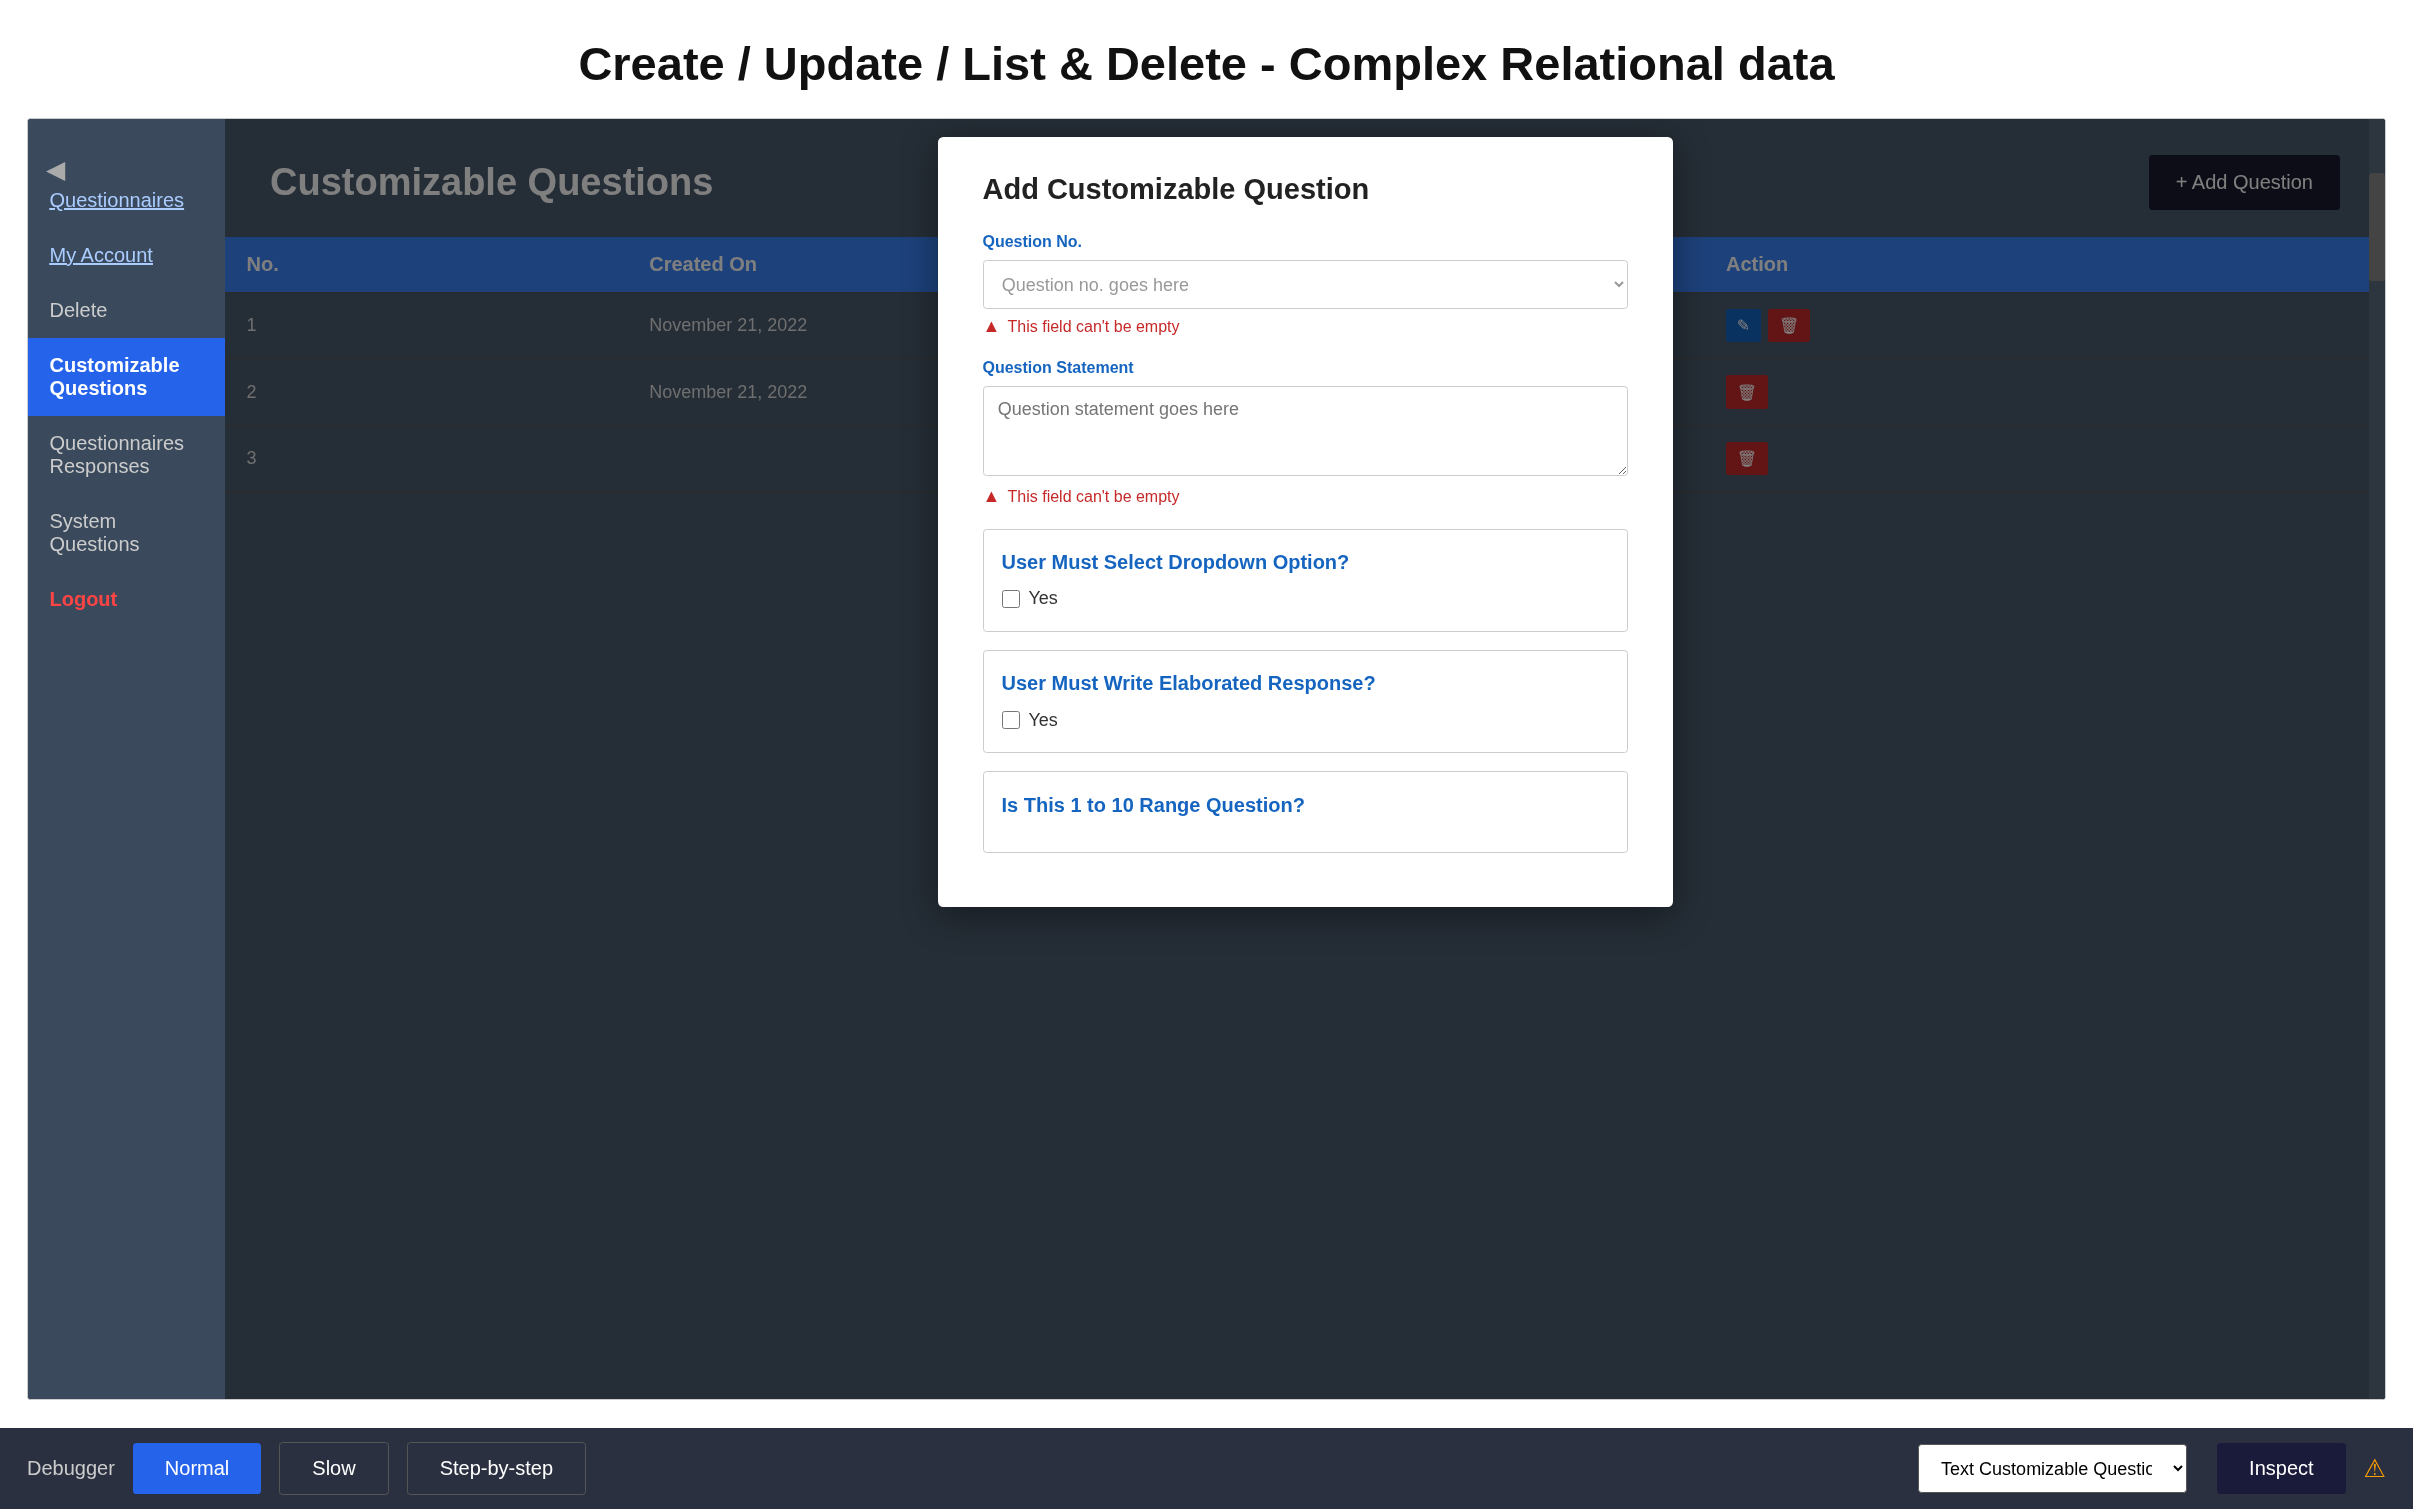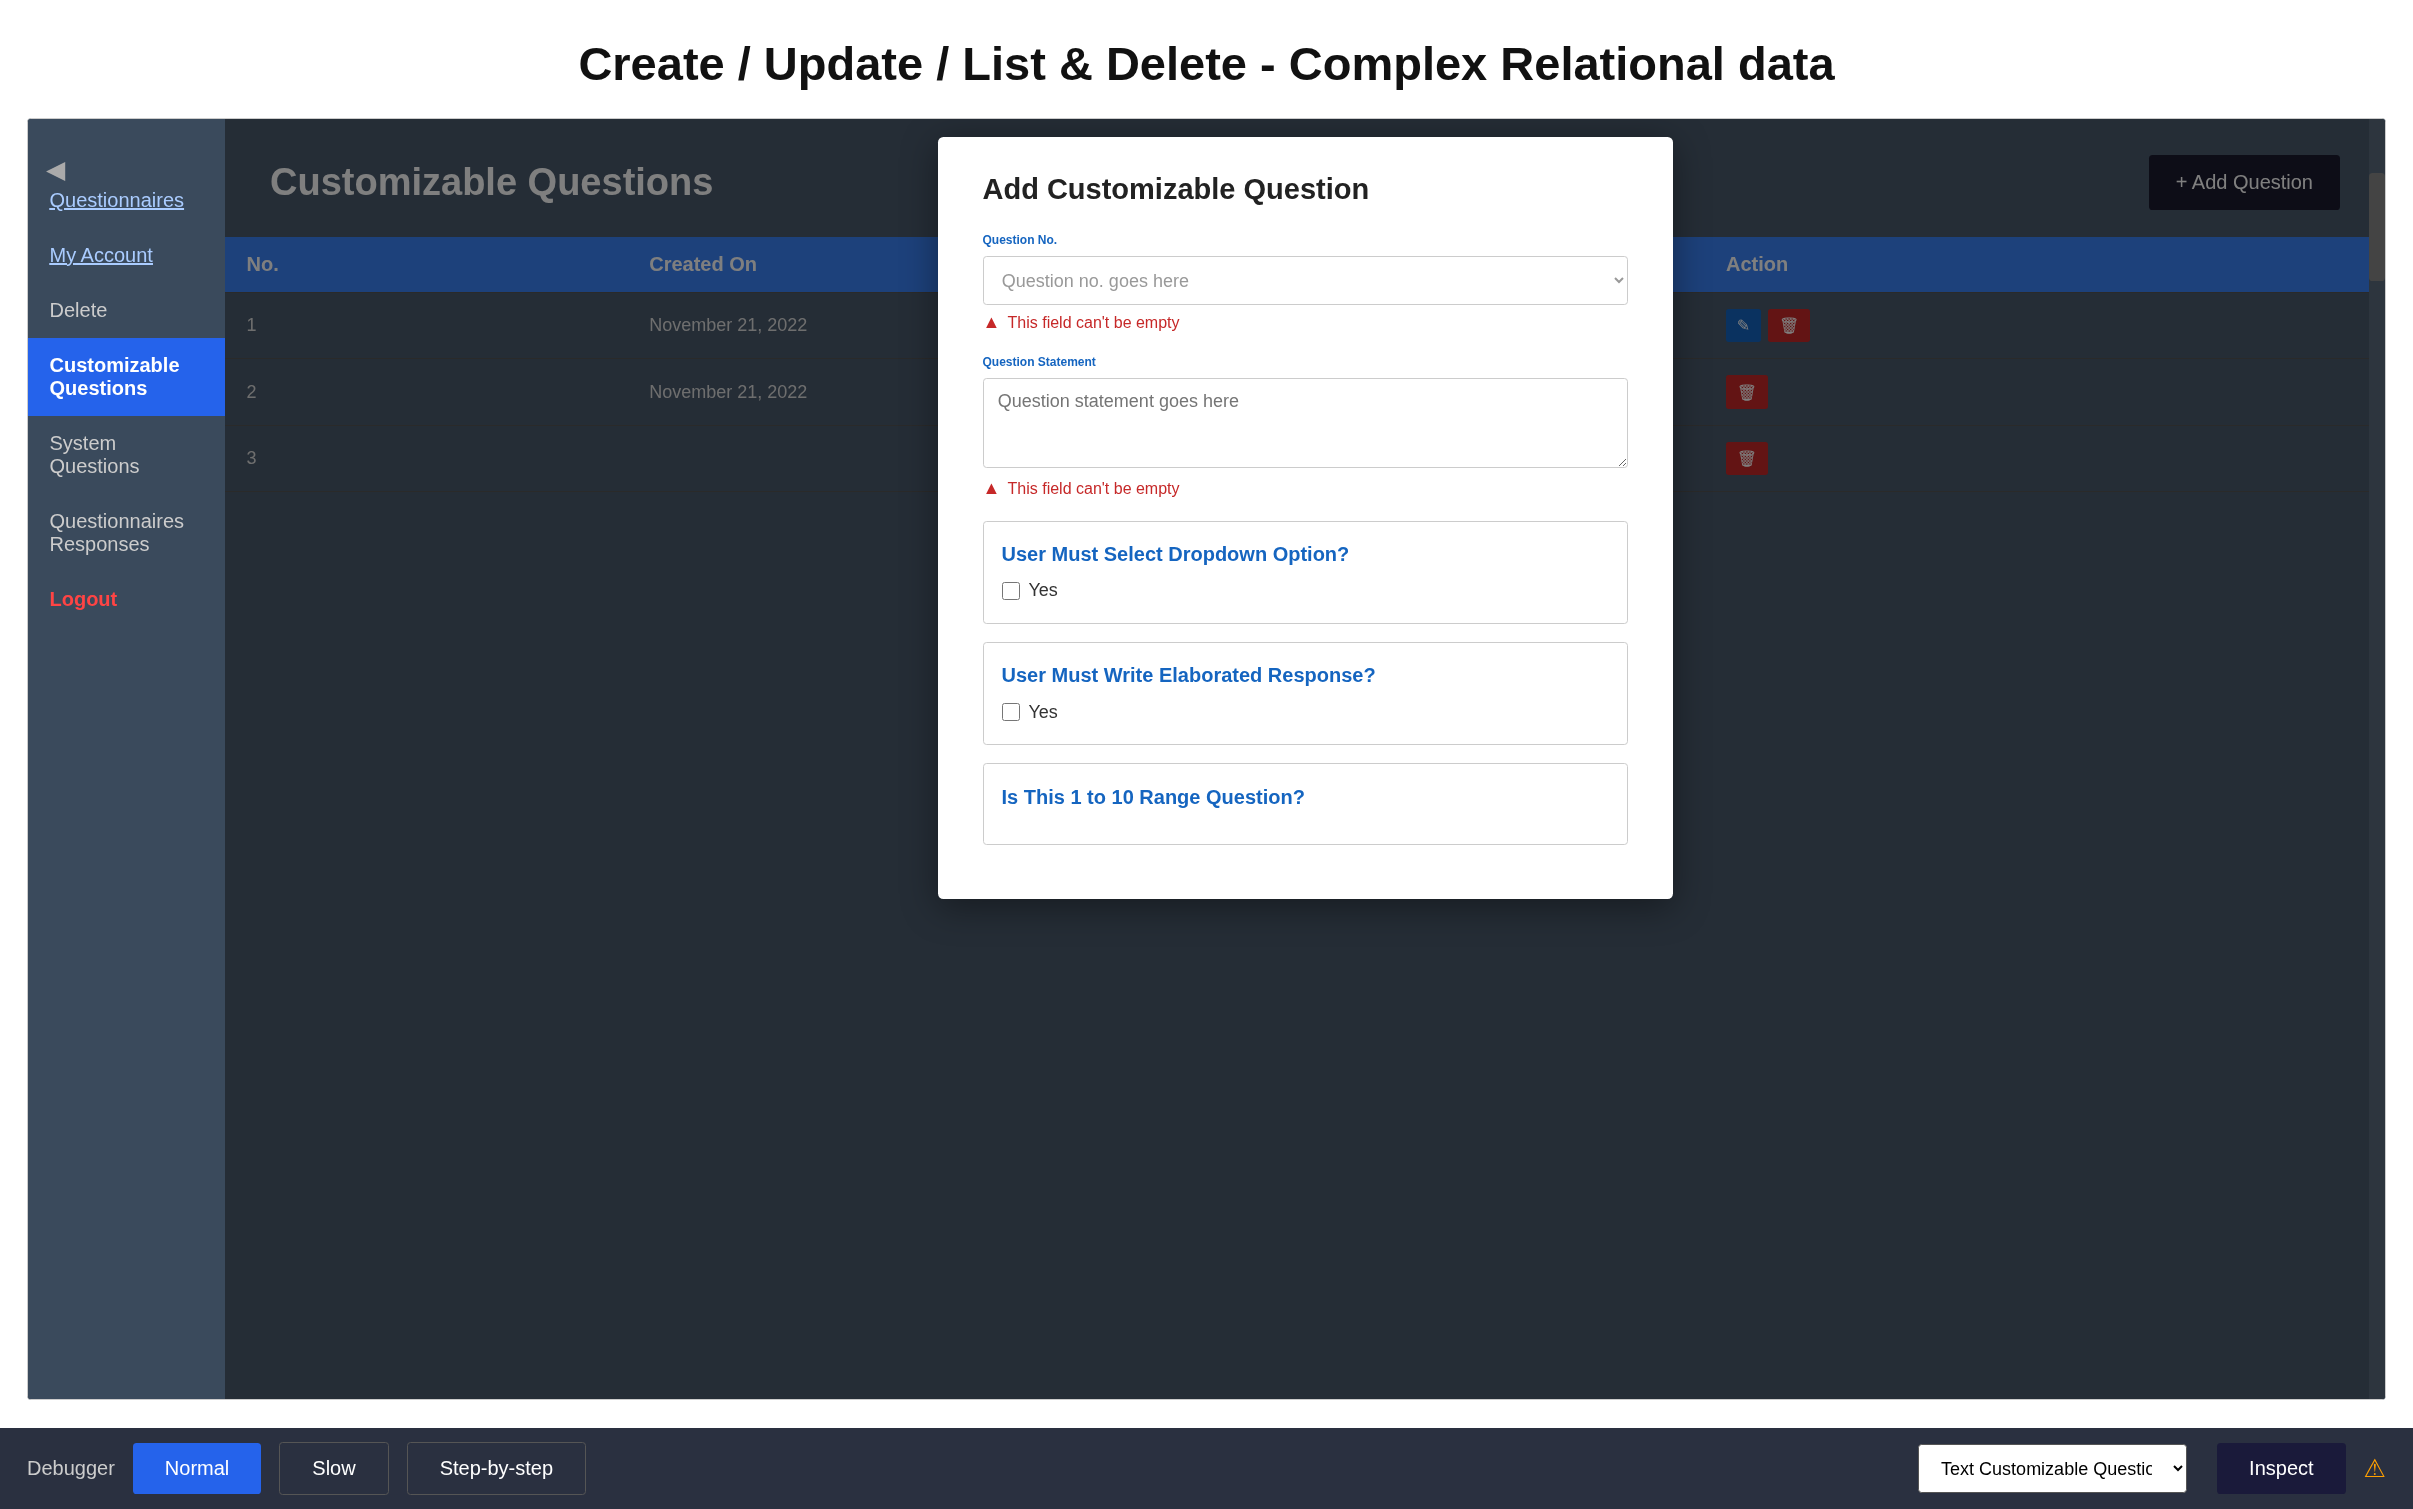--- a/index.html
+++ b/index.html
@@ -207,7 +207,7 @@
     }
 
     .form-label {
-      font-size: 12px;
+      font-size: 16px;
       color: #1565c0;
       font-weight: bold;
       margin-bottom: 9px;

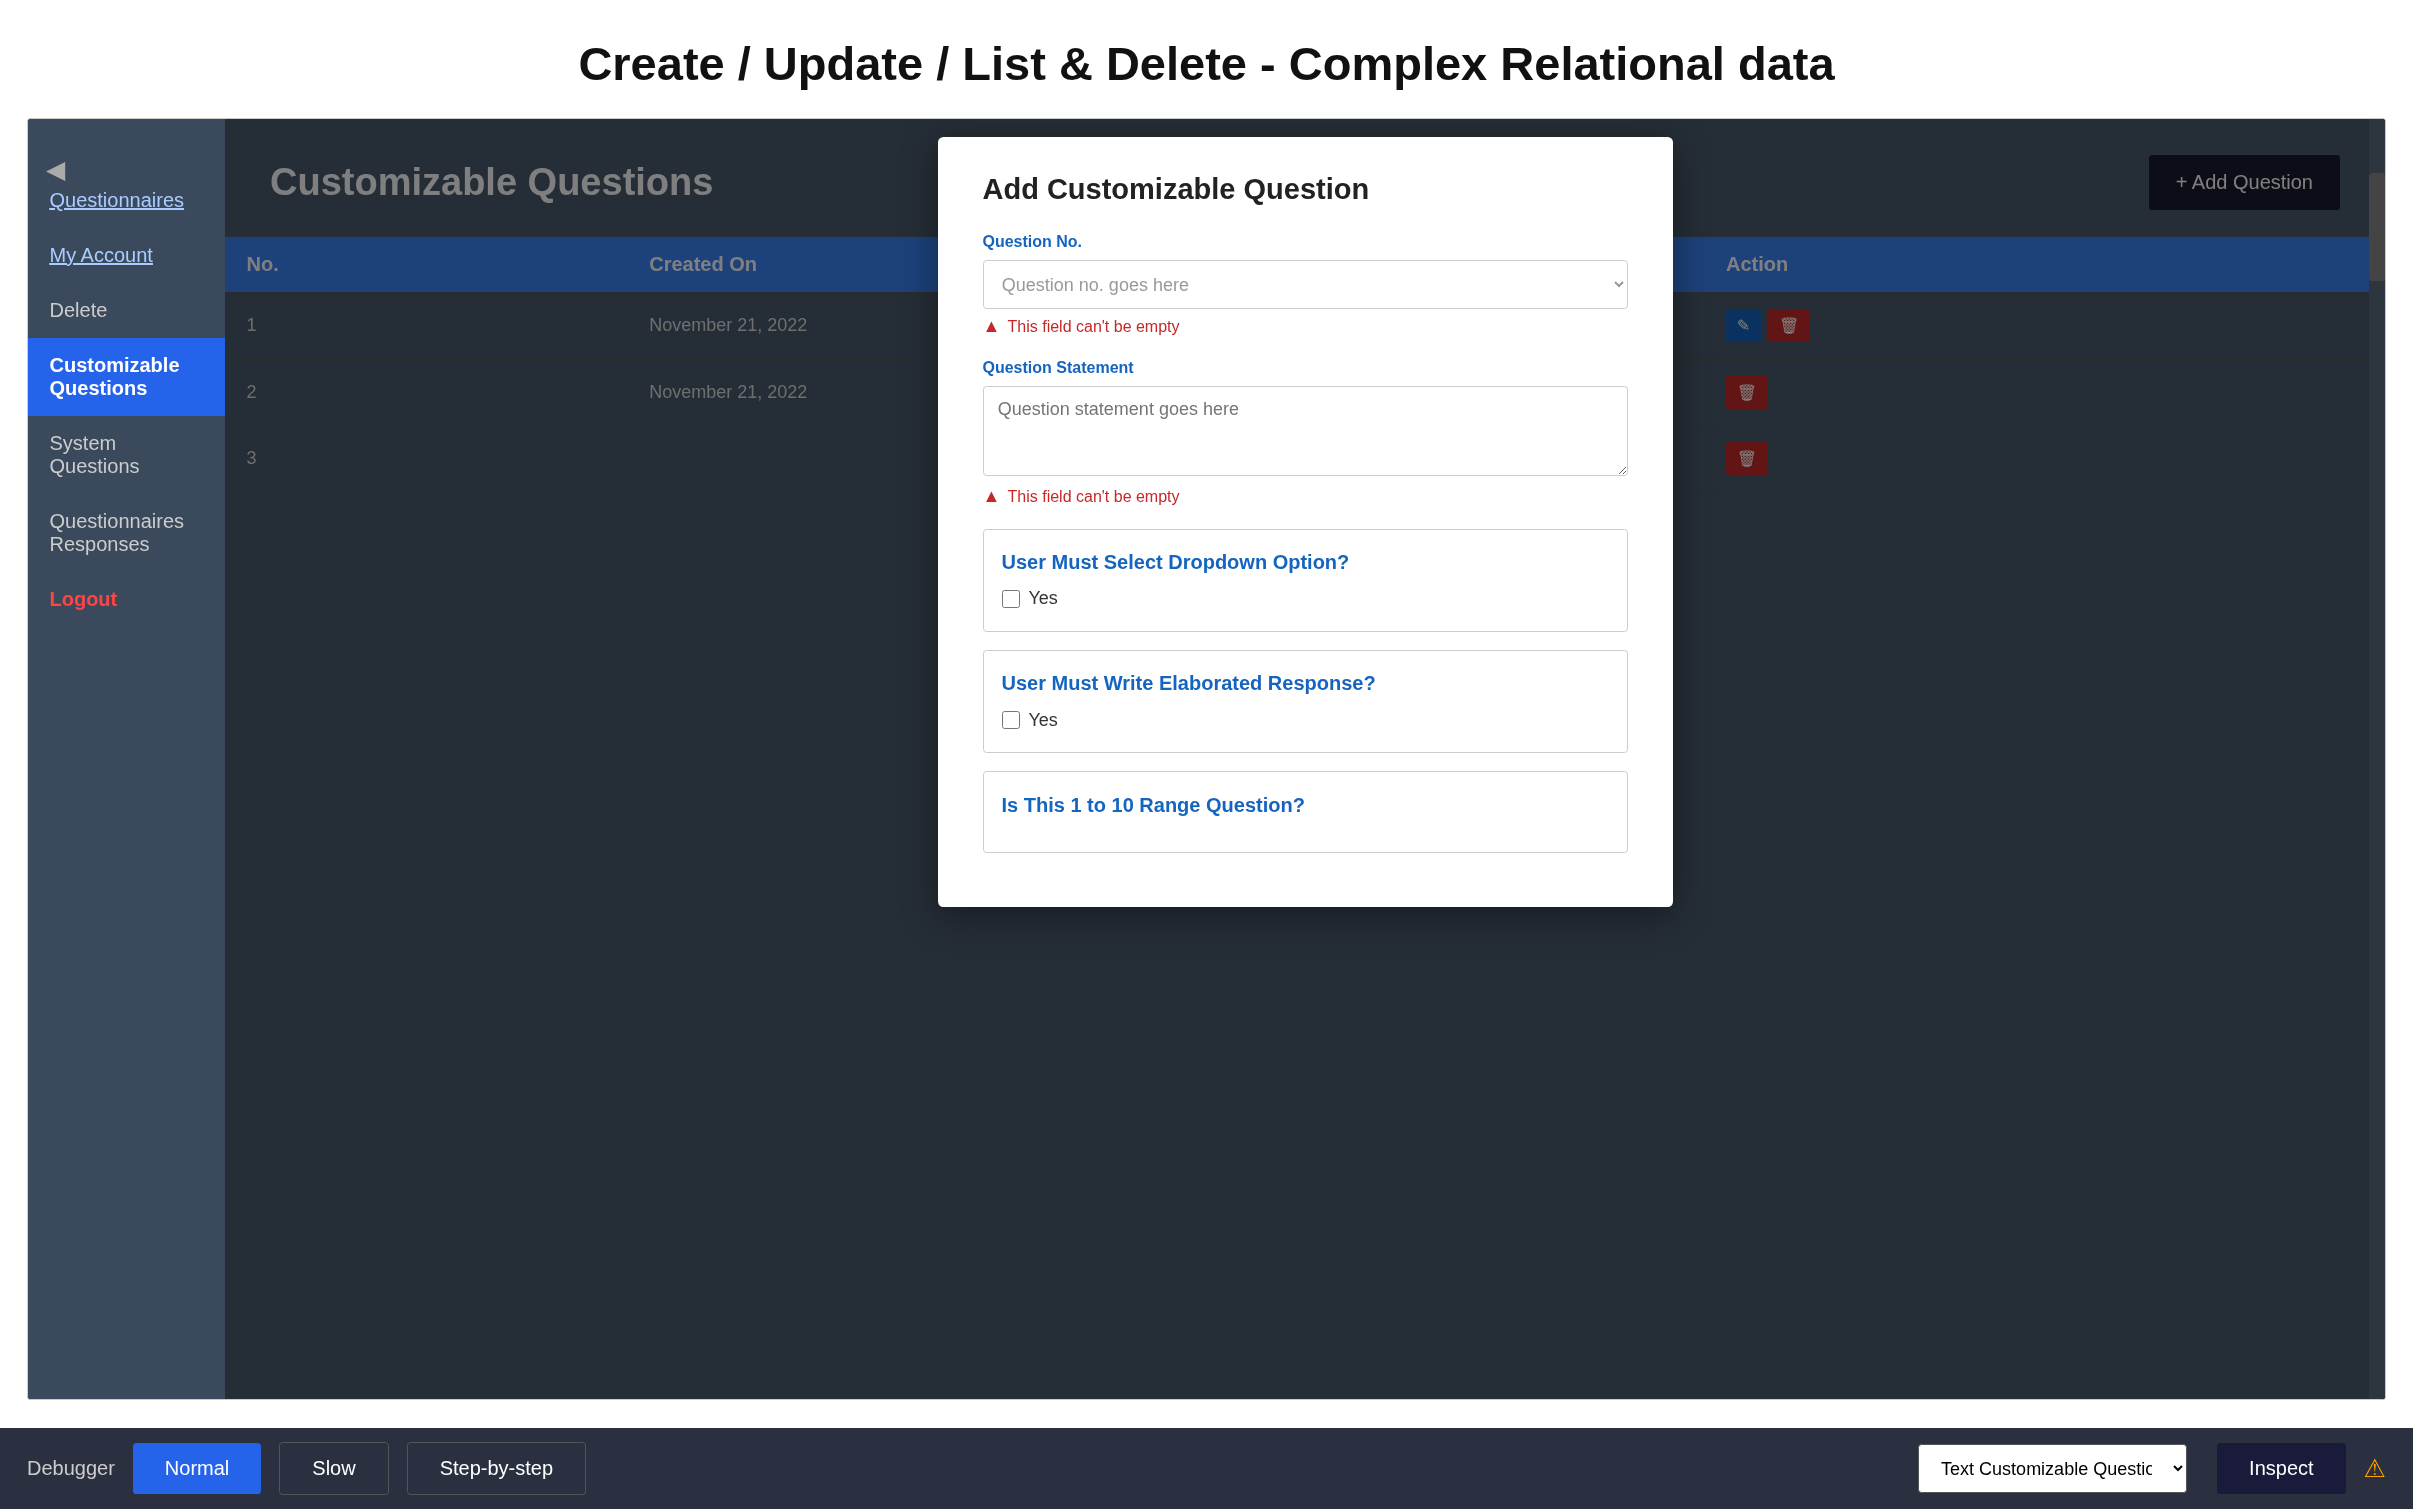--- a/index.html
+++ b/index.html
@@ -383,8 +383,8 @@
       <li class="link-item"><a href="#">My Account</a></li>
       <li>Delete</li>
       <li class="active">Customizable Questions</li>
+      <li>Questionnaires Responses</li>
       <li>System Questions</li>
-      <li>Questionnaires Responses</li>
       <li class="logout">Logout</li>
     </ul>
   </div>

